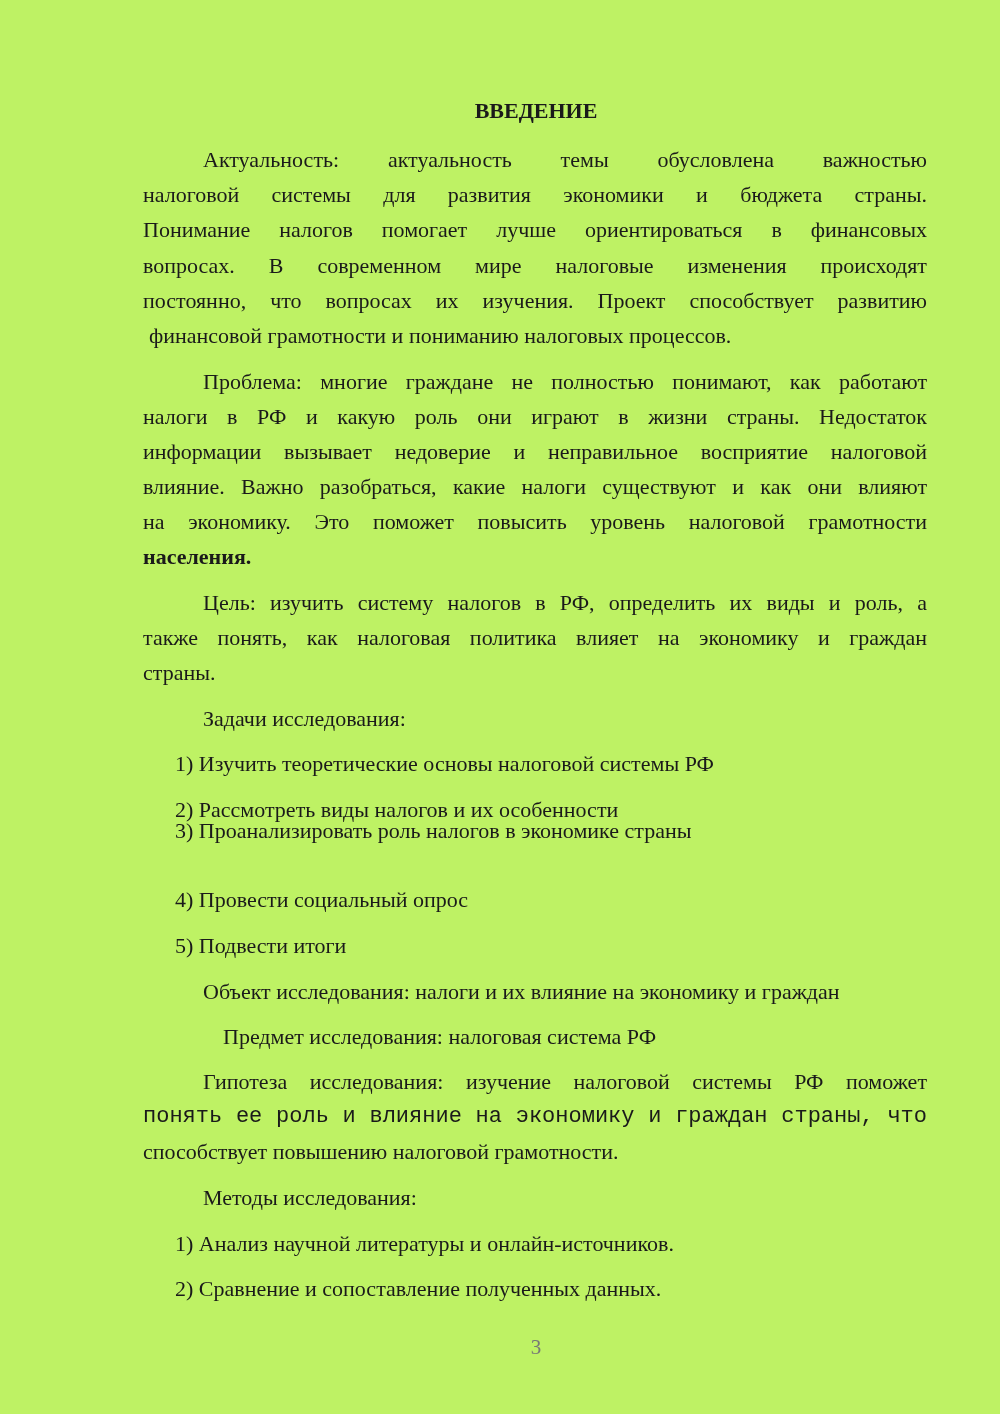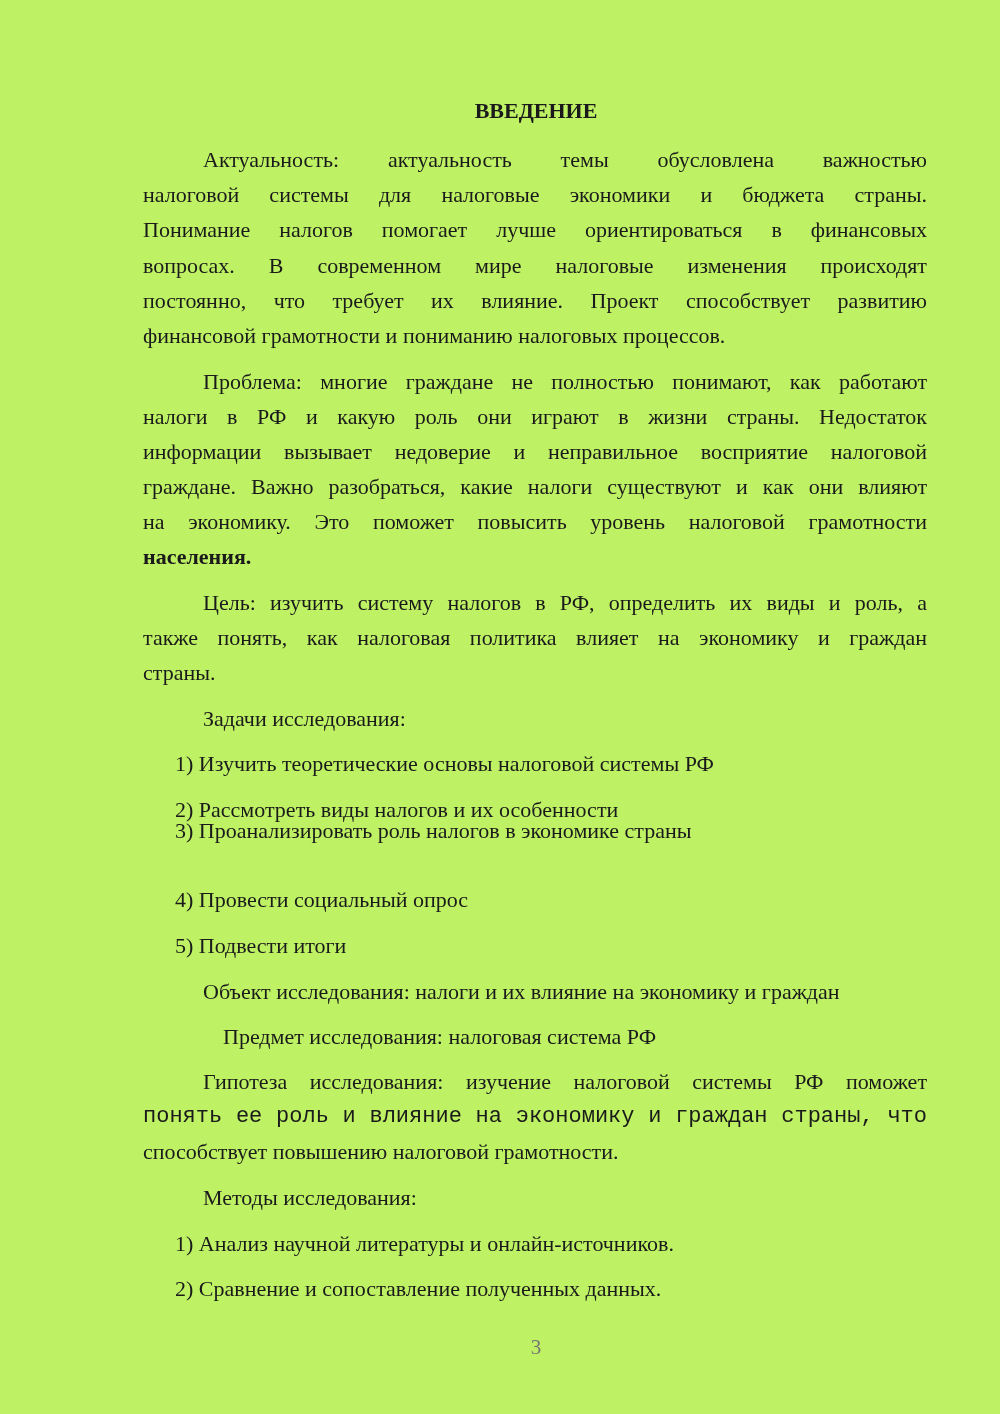--- a/index.html
+++ b/index.html
@@ -36,7 +36,7 @@
   <div class="title">ВВЕДЕНИЕ</div>
 
   <div class="justified" style="left:203px;width:724px;top:145px;">Актуальность: актуальность темы обусловлена важностью</div>
-  <div class="justified" style="top:180px;">налоговой системы для налоговые экономики и бюджета страны.</div>
+  <div class="justified" style="top:180px;">налоговой системы для развития экономики и бюджета страны.</div>
   <div class="justified" style="top:215px;">Понимание налогов помогает лучше ориентироваться в финансовых</div>
   <div class="justified" style="top:251px;">вопросах. В современном мире налоговые изменения происходят</div>
   <div class="justified" style="top:286px;">постоянно, что требует их влияние. Проект способствует развитию</div>

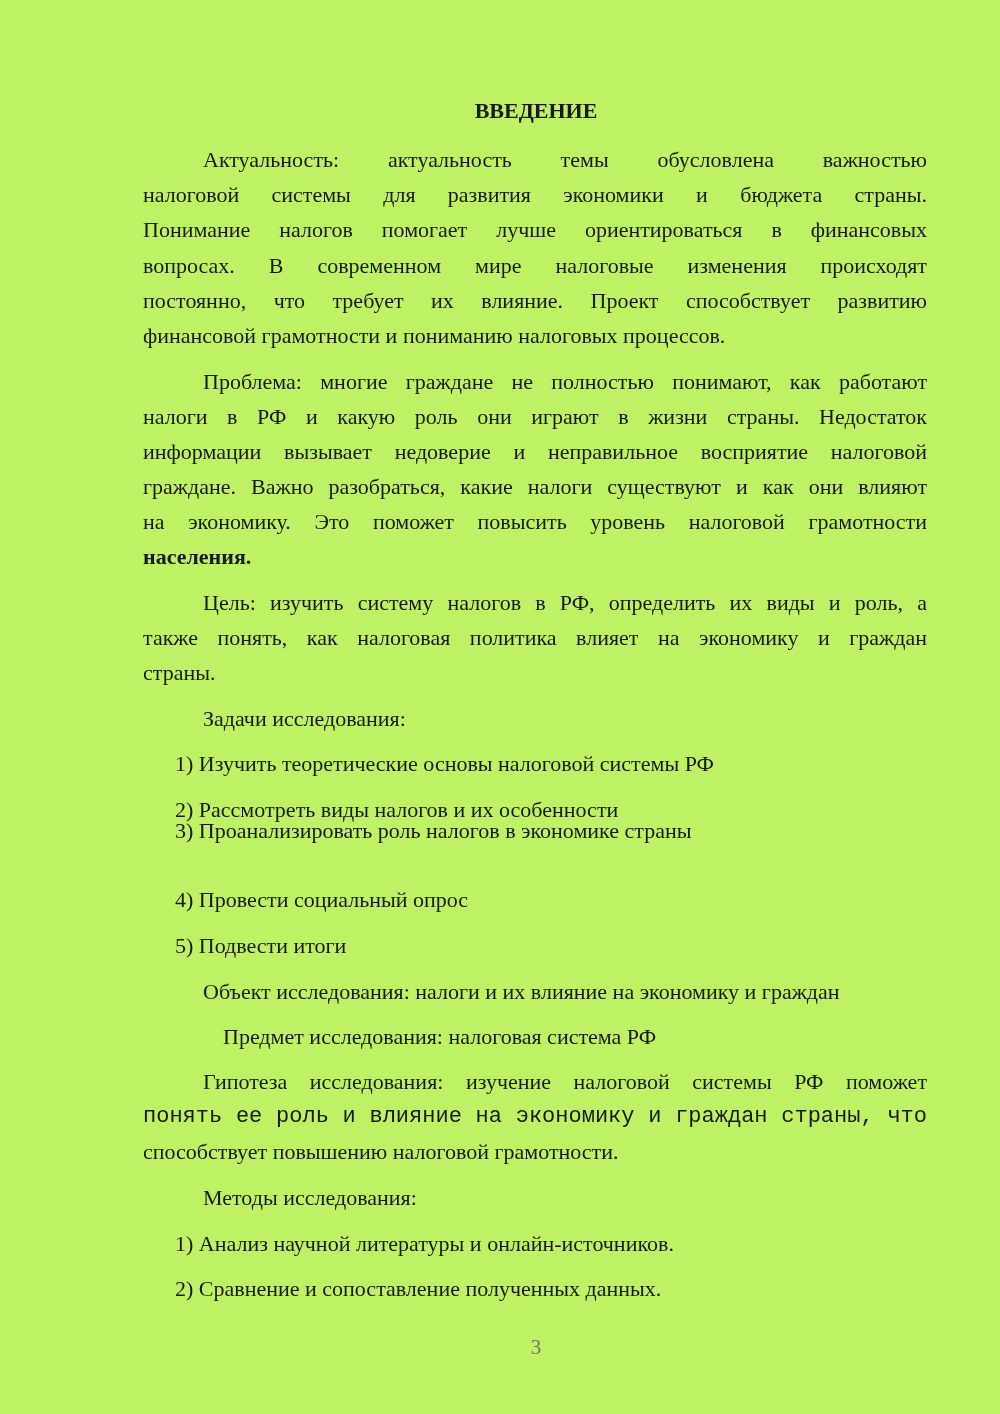--- a/index.html
+++ b/index.html
@@ -39,7 +39,7 @@
   <div class="justified" style="top:180px;">налоговой системы для развития экономики и бюджета страны.</div>
   <div class="justified" style="top:215px;">Понимание налогов помогает лучше ориентироваться в финансовых</div>
   <div class="justified" style="top:251px;">вопросах. В современном мире налоговые изменения происходят</div>
-  <div class="justified" style="top:286px;">постоянно, что требует их влияние. Проект способствует развитию</div>
+  <div class="justified" style="top:286px;">постоянно, что вопросах их изучения. Проект способствует развитию</div>
   <div class="line" style="left:143px;top:321px;">финансовой грамотности и пониманию налоговых процессов.</div>
 
   <div class="justified" style="left:203px;width:724px;top:367px;">Проблема: многие граждане не полностью понимают, как работают</div>

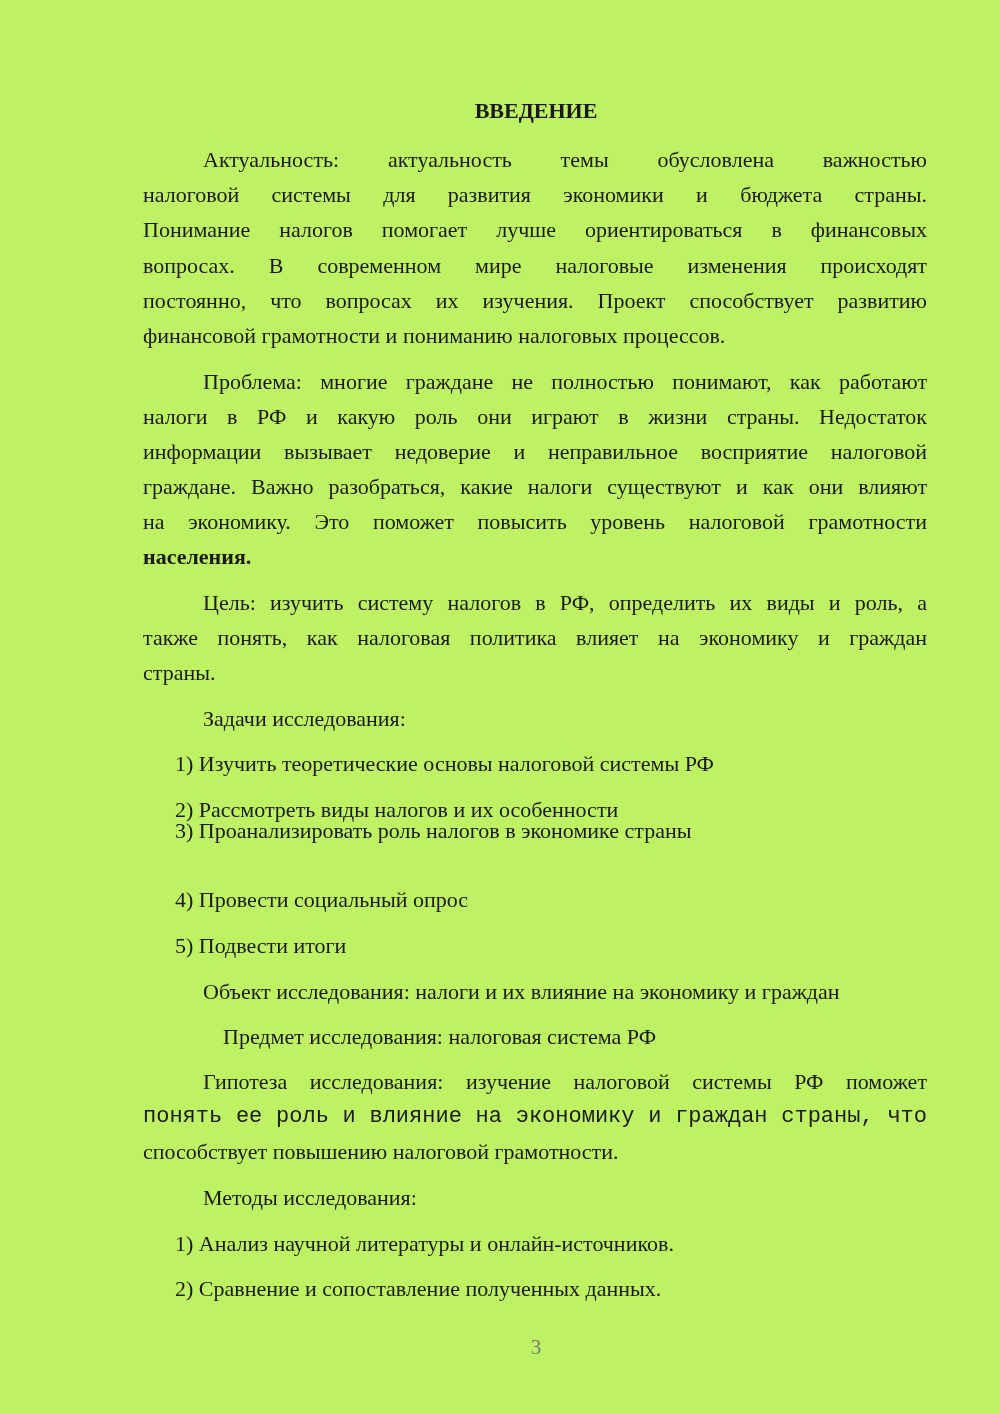--- a/index.html
+++ b/index.html
@@ -40,7 +40,7 @@
   <div class="justified" style="top:215px;">Понимание налогов помогает лучше ориентироваться в финансовых</div>
   <div class="justified" style="top:251px;">вопросах. В современном мире налоговые изменения происходят</div>
   <div class="justified" style="top:286px;">постоянно, что вопросах их изучения. Проект способствует развитию</div>
-  <div class="line" style="left:143px;top:321px;">финансовой грамотности и пониманию налоговых процессов.</div>
+  <div class="line" style="left:149px;top:321px;">финансовой грамотности и пониманию налоговых процессов.</div>
 
   <div class="justified" style="left:203px;width:724px;top:367px;">Проблема: многие граждане не полностью понимают, как работают</div>
   <div class="justified" style="top:402px;">налоги в РФ и какую роль они играют в жизни страны. Недостаток</div>

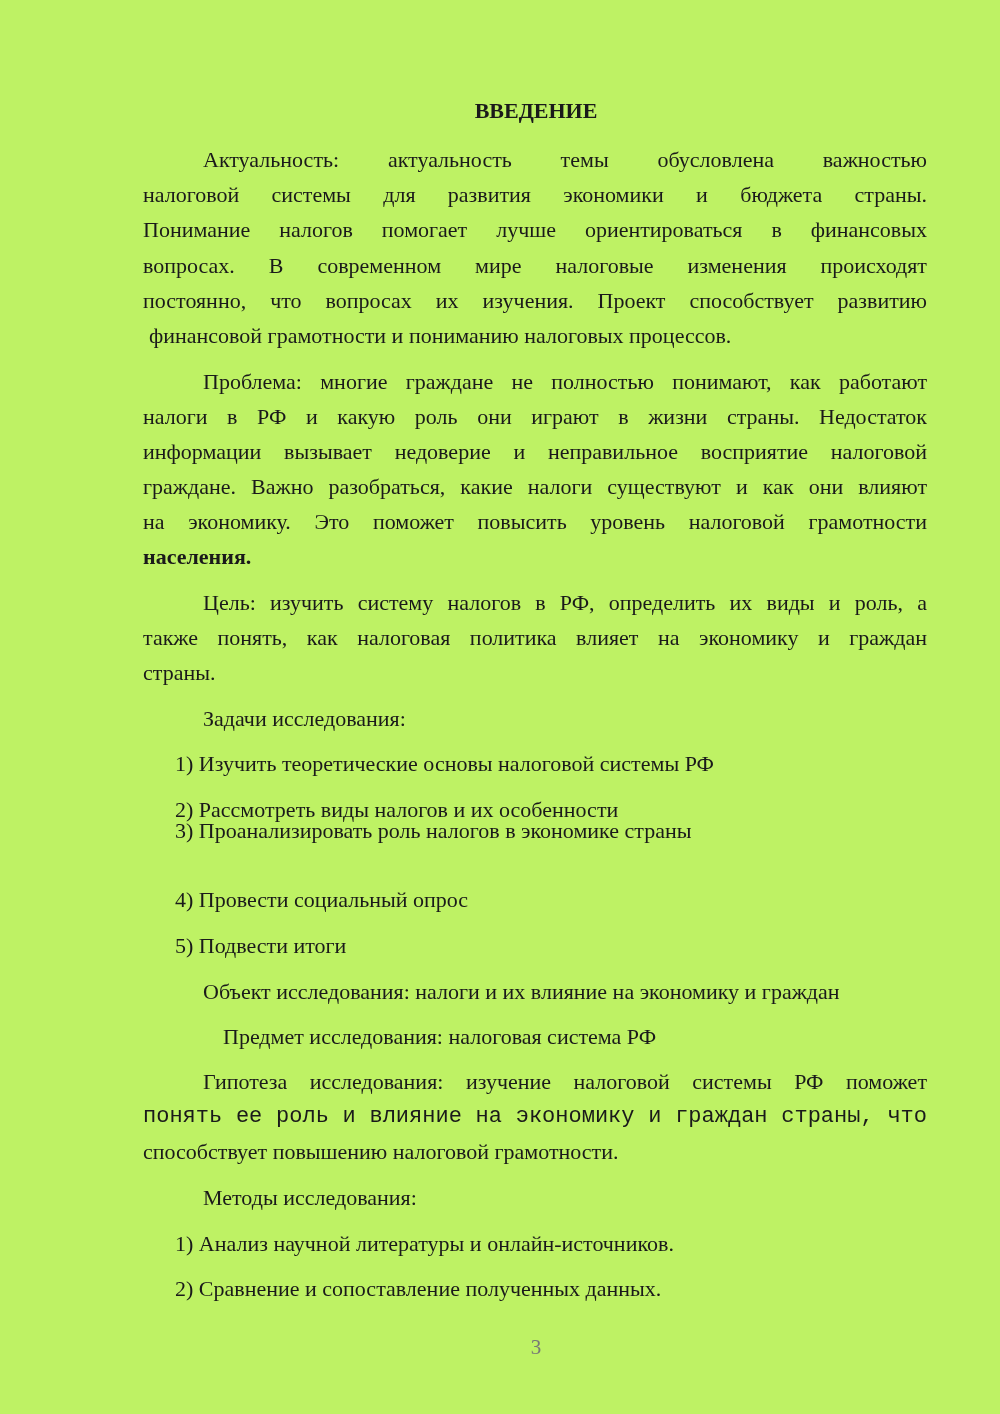--- a/index.html
+++ b/index.html
@@ -45,7 +45,7 @@
   <div class="justified" style="left:203px;width:724px;top:367px;">Проблема: многие граждане не полностью понимают, как работают</div>
   <div class="justified" style="top:402px;">налоги в РФ и какую роль они играют в жизни страны. Недостаток</div>
   <div class="justified" style="top:437px;">информации вызывает недоверие и неправильное восприятие налоговой</div>
-  <div class="justified" style="top:472px;">граждане. Важно разобраться, какие налоги существуют и как они влияют</div>
+  <div class="justified" style="top:472px;">влияние. Важно разобраться, какие налоги существуют и как они влияют</div>
   <div class="justified" style="top:507px;">на экономику. Это поможет повысить уровень налоговой грамотности</div>
   <div class="line" style="left:143px;top:542px;font-weight:bold;">населения.</div>
 

